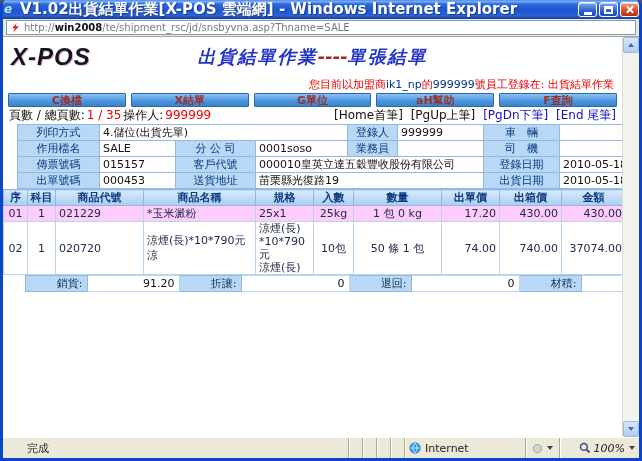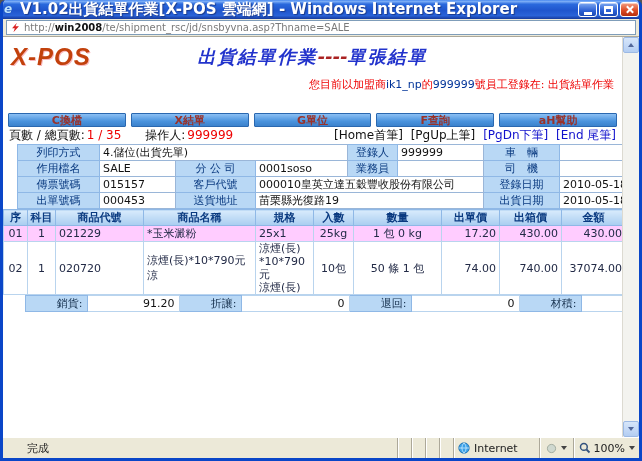--- a/index.html
+++ b/index.html
@@ -86,7 +86,7 @@
   .xpos-logo {
     position:absolute; left:8px; top:6px;
     font-family:"Liberation Sans",sans-serif; font-weight:bold; font-style:italic;
-    font-size:24px; color:#c2410c; letter-spacing:1px;
+    font-size:24px; color:#0f172a; letter-spacing:1px;
     text-shadow:1px 1px 0 #f9b9be;
   }
   .page-title {

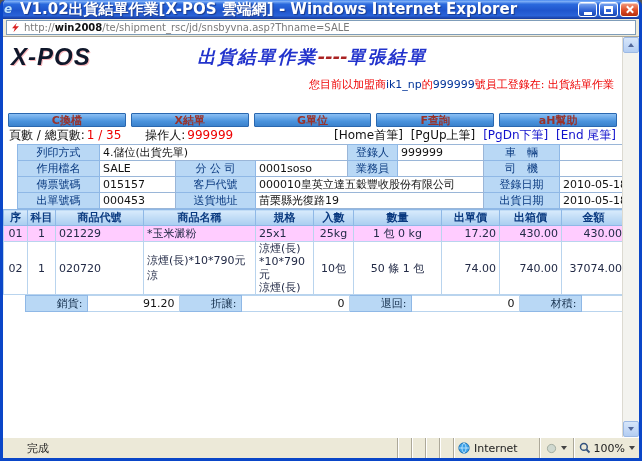--- a/index.html
+++ b/index.html
@@ -100,7 +100,7 @@
   .login-msg .id { color:#003399; }
 
   
-  .tabs-row { display:flex; gap:5px; padding:1px 5px; height:16px; flex:0 0 16px;margin-top:20px; }
+  .tabs-row { display:flex; gap:5px; padding:1px 5px; height:16px; flex:0 0 16px; }
   .tab {
     flex:1 1 0; text-align:center; line-height:13px; font-size:11px;
     color:#99322a; font-weight:bold;

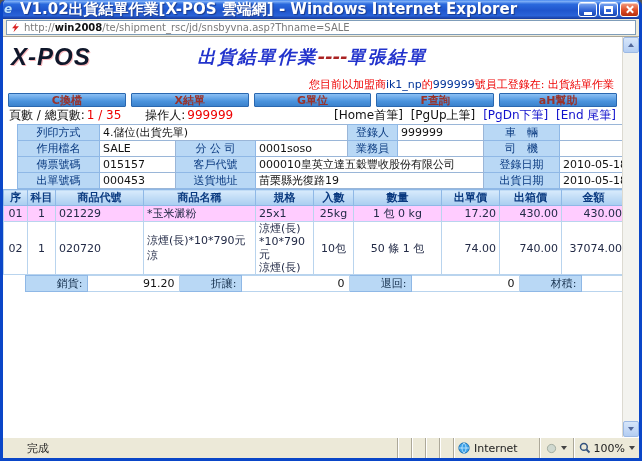--- a/index.html
+++ b/index.html
@@ -216,8 +216,8 @@
         <div class="tab">C換檔</div>
         <div class="tab">X結單</div>
         <div class="tab">G單位</div>
+        <div class="tab">aH幫助</div>
         <div class="tab">F查詢</div>
-        <div class="tab">aH幫助</div>
       </div>
 
       <div class="nav-row">

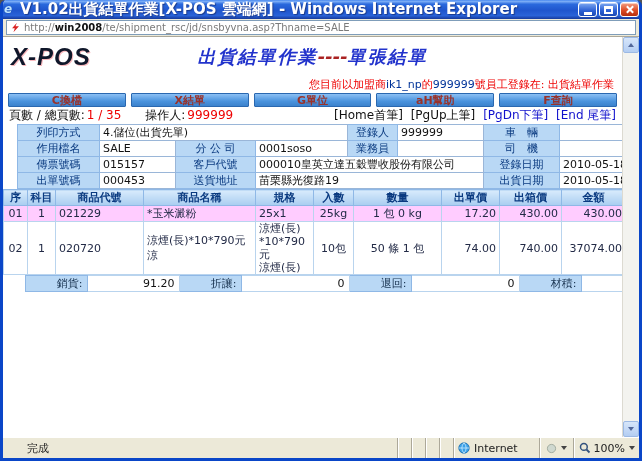--- a/index.html
+++ b/index.html
@@ -112,7 +112,7 @@
   .nav-row { display:flex; justify-content:space-between; align-items:center; padding:0 6px; height:15px; flex:0 0 15px; font-size:12px; color:#111; white-space:nowrap; }
   .nav-left span { margin-right:2px; }
   .nav-red { color:#ee0000; }
-  .op-label { margin-left:22px; }
+  .op-label { }
   .nav-right a { text-decoration:none; margin-left:4px; }
   .nav-black { color:#111; }
   .nav-blue { color:#1111cc;text-align:center; }

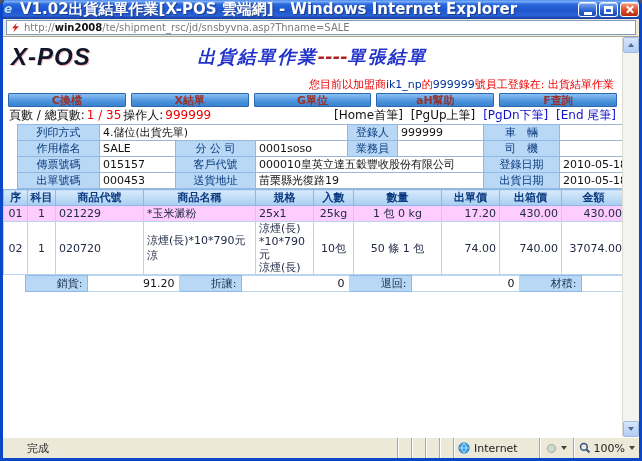--- a/index.html
+++ b/index.html
@@ -159,7 +159,7 @@
   .sb-panel { border-left:1px solid #aca899; box-shadow:inset 1px 0 0 #fff; height:100%; display:flex; align-items:center; padding:0 4px; }
   .sb-status { flex:1 1 auto; padding-left:24px; }
   .sb-tiny { width:14px; padding:0; }
-  .sb-zone { width:86px;text-align:right; }
+  .sb-zone { width:121px;text-align:right; }
   .sb-zone svg { margin-right:4px; }
   .sb-action { width:34px; justify-content:center; }
   .sb-zoom { width:66px; justify-content:flex-end; }

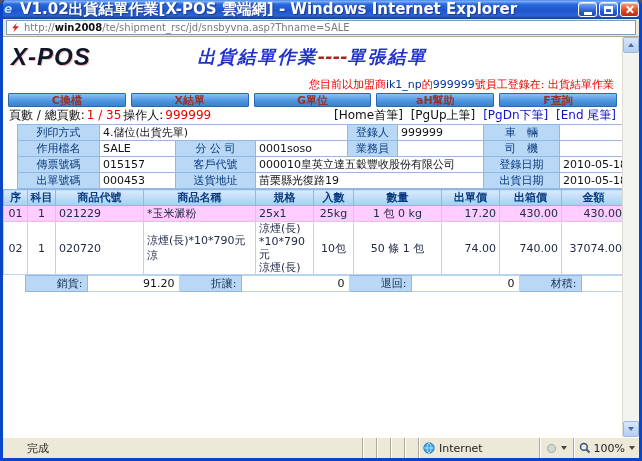--- a/index.html
+++ b/index.html
@@ -162,7 +162,7 @@
   .sb-zone { width:121px;text-align:right; }
   .sb-zone svg { margin-right:4px; }
   .sb-action { width:34px; justify-content:center; }
-  .sb-zoom { width:66px; justify-content:flex-end; }
+  .sb-zoom { width:80px; justify-content:flex-end;font-style:italic; }
   .sb-zoom svg { margin-right:3px; }
   .dd-arrow { width:0; height:0; border-left:3px solid transparent; border-right:3px solid transparent; border-top:4px solid #444; margin-left:4px; }
 </style>

